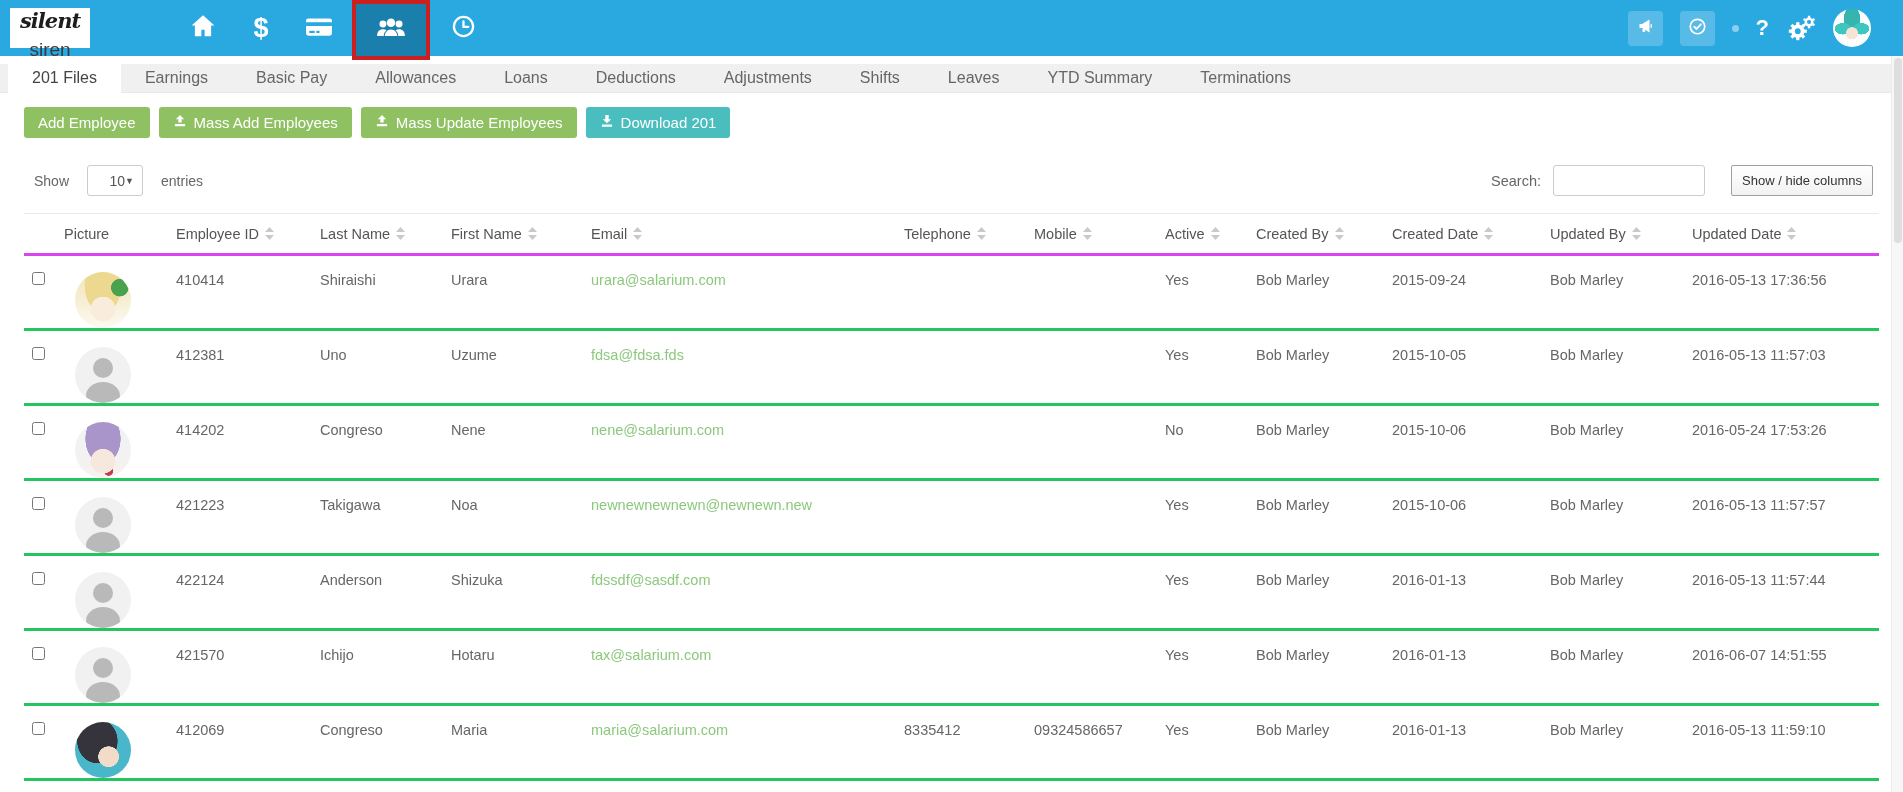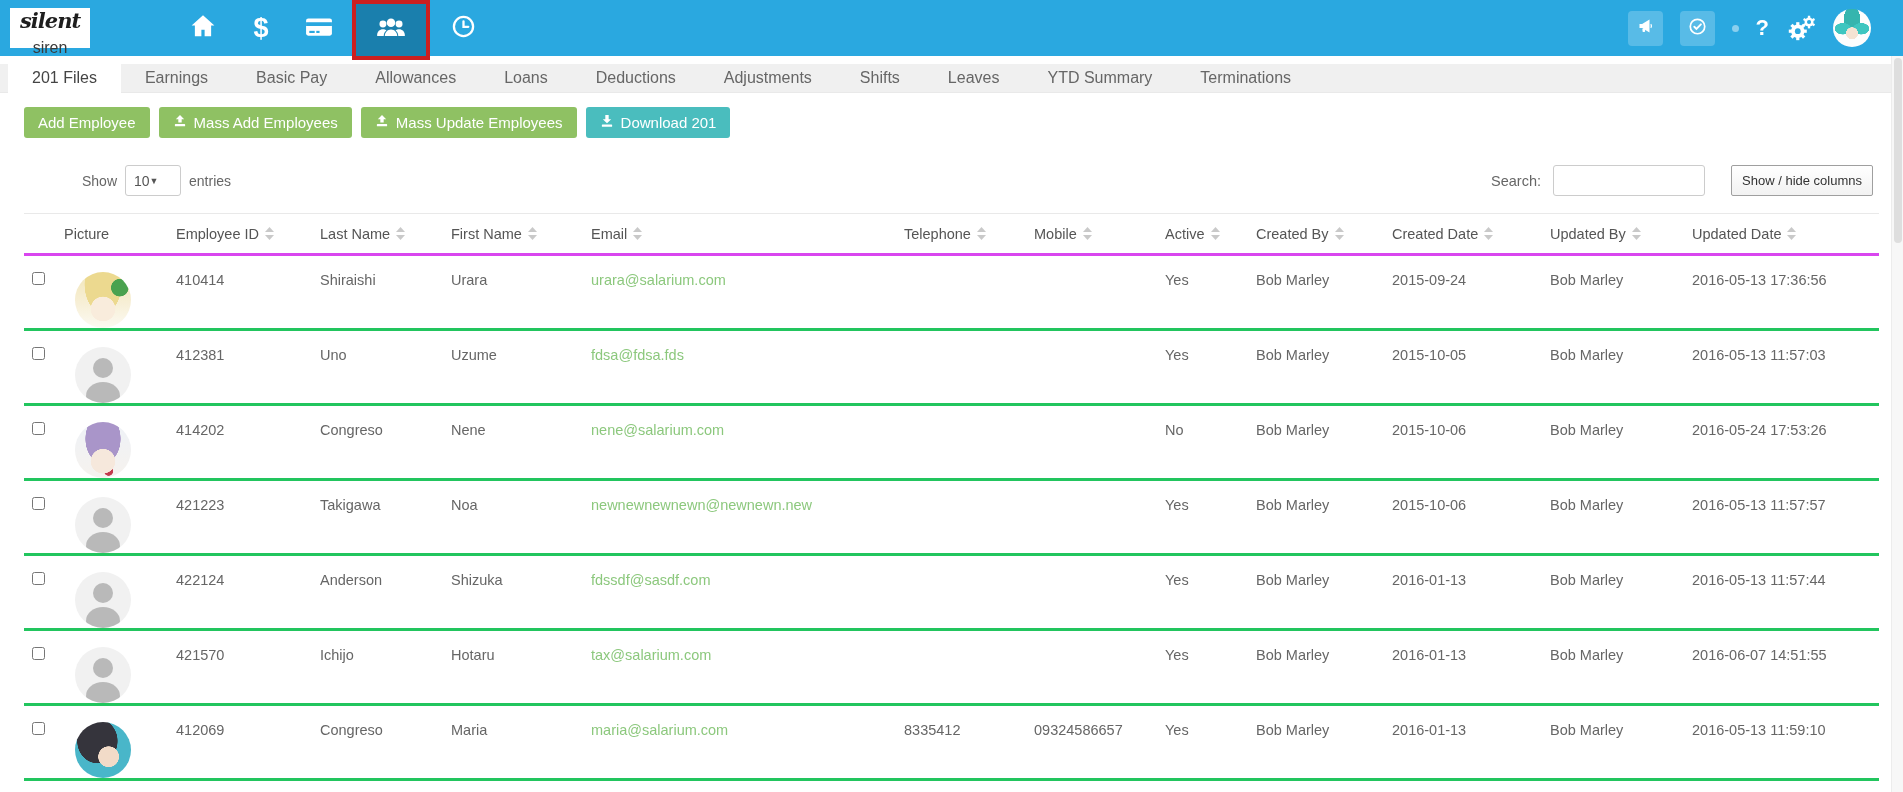--- a/index.html
+++ b/index.html
@@ -12,7 +12,7 @@
   .logo-silent { font-family:"DejaVu Serif","Liberation Serif",serif; font-style:italic; font-weight:bold; font-size:21px; color:#1d1d1d; letter-spacing:-1px; }
   .logo-swirl { width:20px; height:20px; border-radius:50%; margin:0 1px;
     background:radial-gradient(circle at 42% 40%, #fde9c8 0 14%, #f5b545 38%, #e37d12 72%, #c05d04 100%); }
-  .logo-siren { font-size:16px; color:#3a3a3a; }
+  .logo-siren { font-size:19px; color:#3a3a3a; }
   .main-nav { display:flex; align-items:center; margin-left:88px; gap:8px; height:56px; }
   .nav-item { width:50px; height:56px; display:flex; align-items:center; justify-content:center; cursor:pointer; color:#fff; }
   .nav-item.active { width:78px; height:60px; background:#1a7fad; border:4px solid #cc1f1f; align-self:flex-start; }

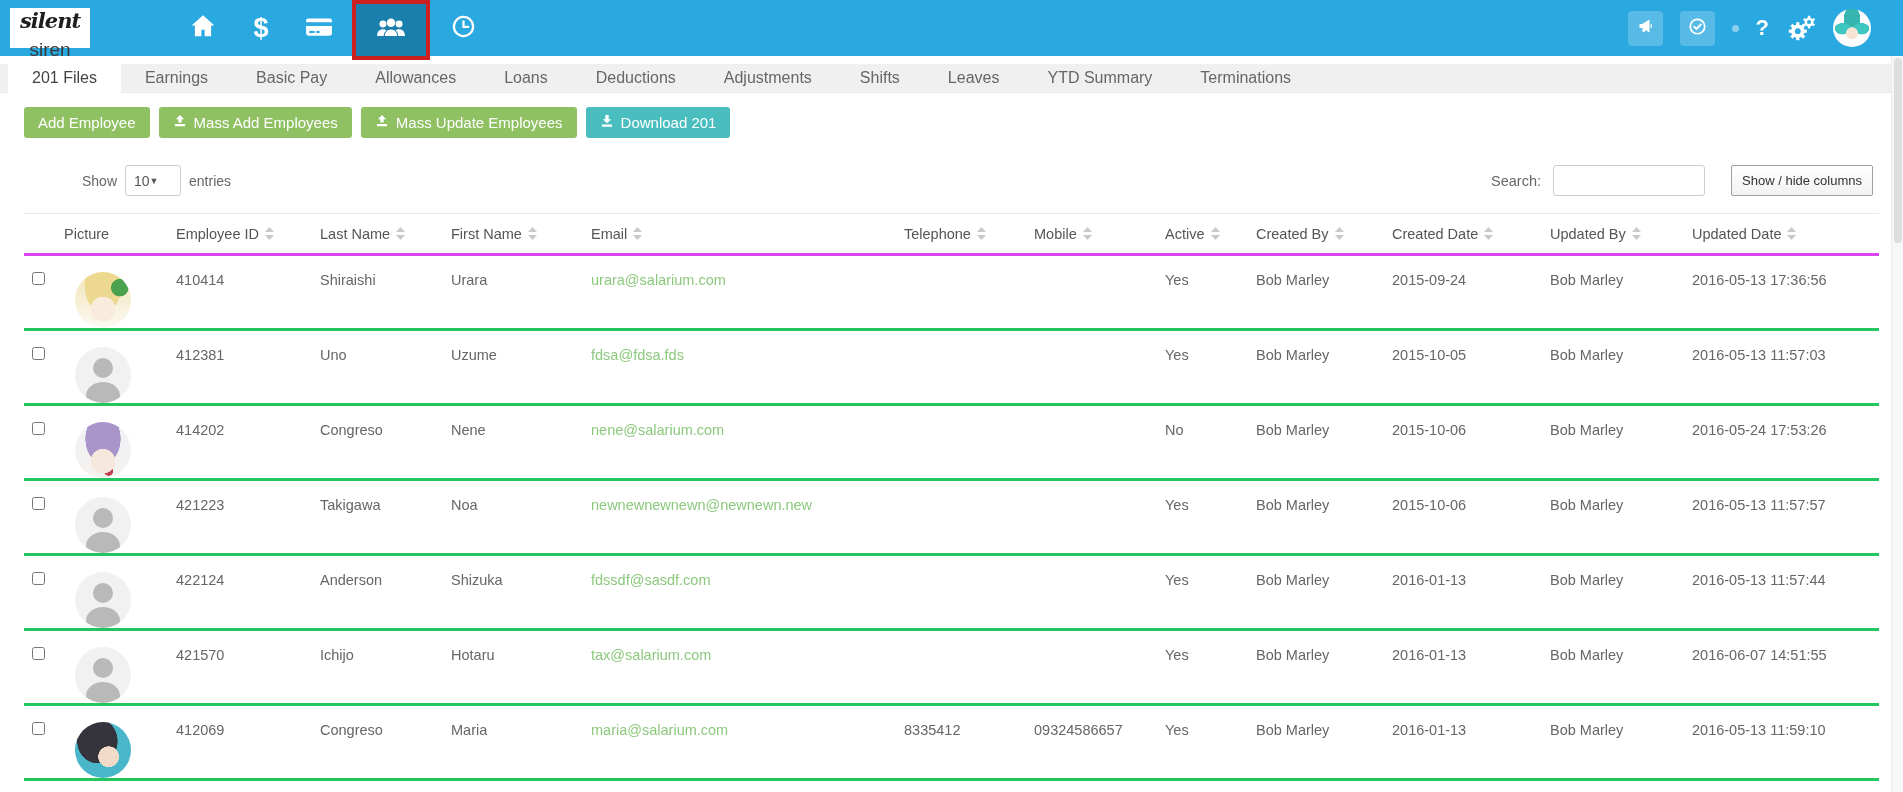--- a/index.html
+++ b/index.html
@@ -44,7 +44,7 @@
 
   
   .controls { margin-top:27px; padding:0 30px 0 34px; display:flex; align-items:center; justify-content:space-between; height:31px; }
-  .show-entries { display:flex; align-items:center; gap:8px; font-size:14px; color:#666;margin-left:48px; }
+  .show-entries { display:flex; align-items:center; gap:18px; font-size:14px; color:#666; }
   .select-box { width:56px; height:31px; border:1px solid #ccc; border-radius:3px; display:flex; align-items:center;
     justify-content:flex-start; padding:0 8px; font-size:14px; color:#555; cursor:pointer; background:#fff; }
   .select-box .caret { font-size:9px; color:#555; }

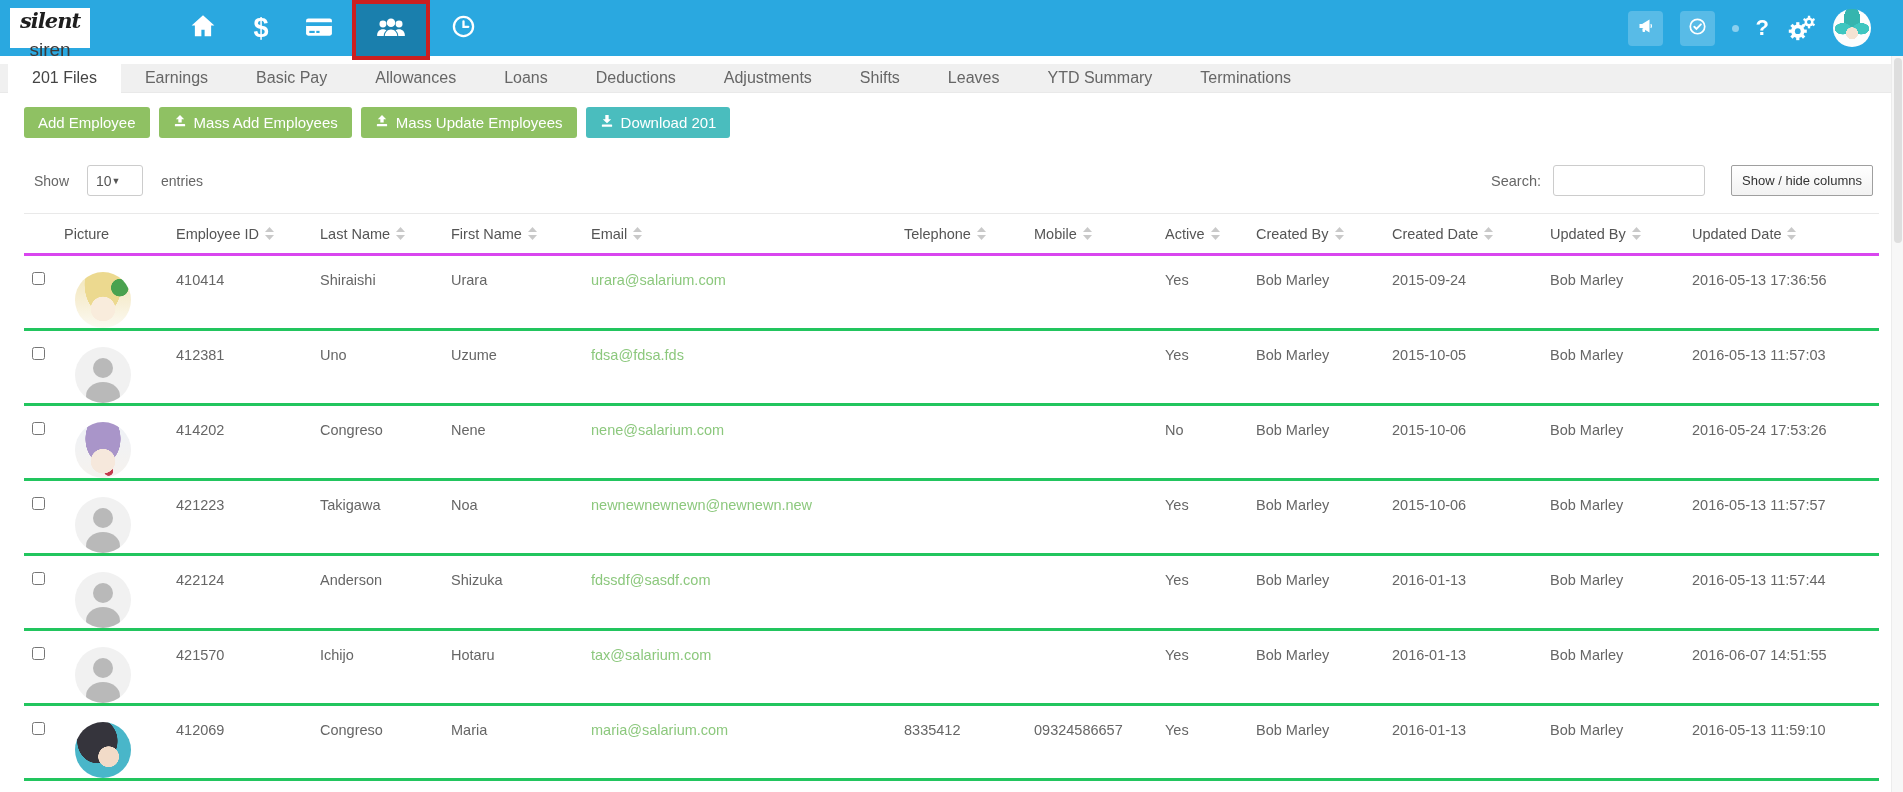--- a/index.html
+++ b/index.html
@@ -46,7 +46,7 @@
   .controls { margin-top:27px; padding:0 30px 0 34px; display:flex; align-items:center; justify-content:space-between; height:31px; }
   .show-entries { display:flex; align-items:center; gap:18px; font-size:14px; color:#666; }
   .select-box { width:56px; height:31px; border:1px solid #ccc; border-radius:3px; display:flex; align-items:center;
-    justify-content:flex-start; padding:0 8px; font-size:14px; color:#555; cursor:pointer; background:#fff; }
+    justify-content:flex-end; padding:0 8px; font-size:14px; color:#555; cursor:pointer; background:#fff; }
   .select-box .caret { font-size:9px; color:#555; }
   .right-controls { display:flex; align-items:center; gap:12px; }
   .right-controls label { font-size:14.5px; color:#666; }

